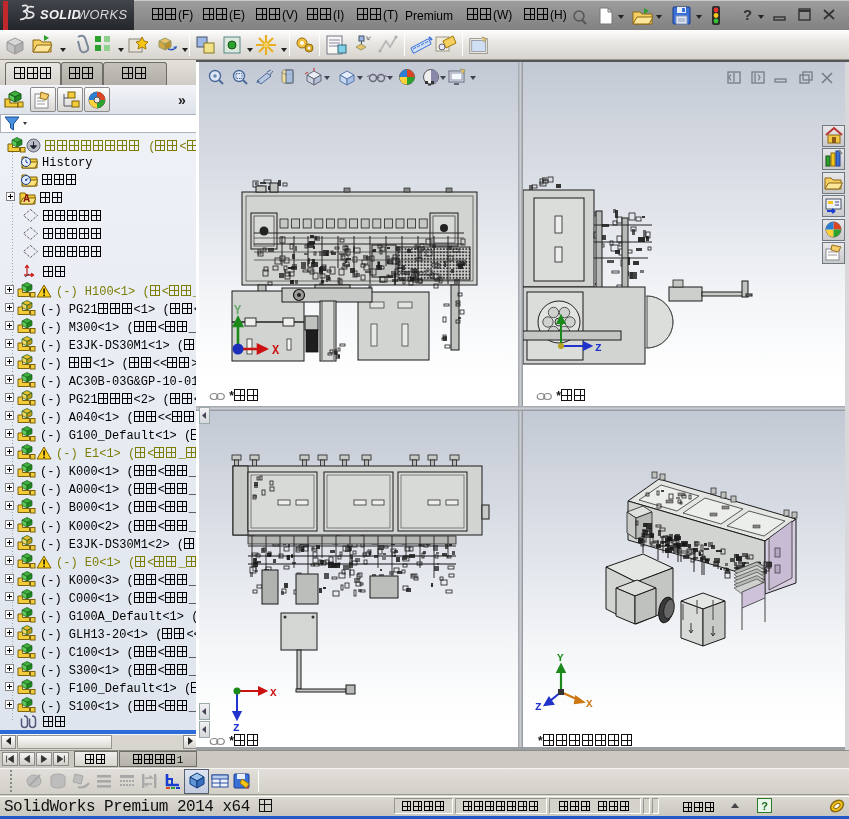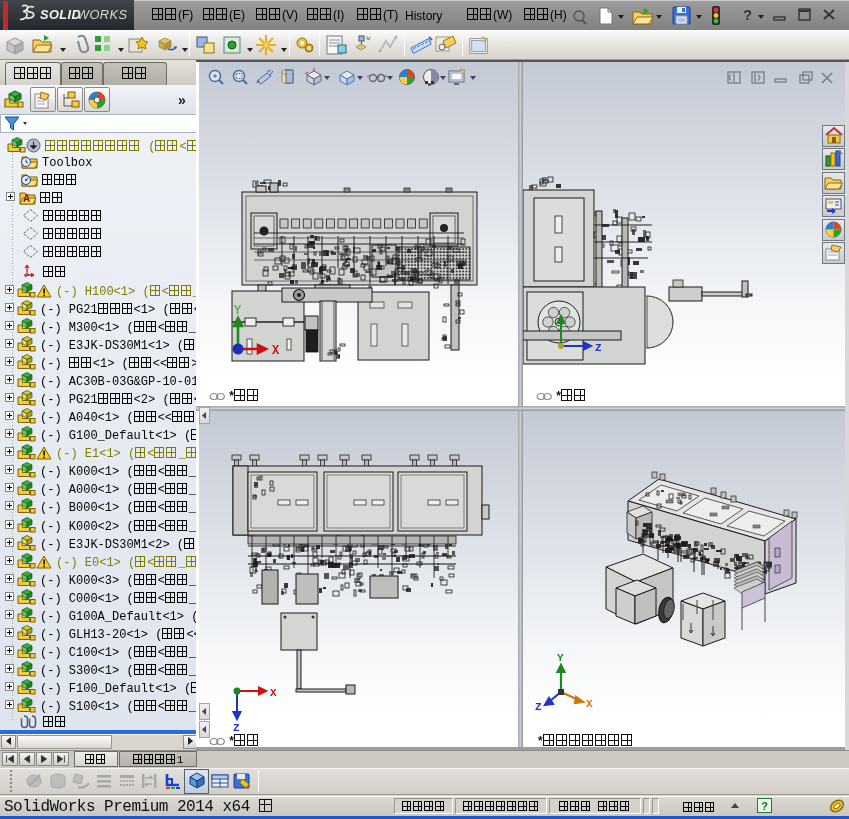--- a/index.html
+++ b/index.html
@@ -42,7 +42,7 @@
 <div class="abs" style="left:357px;top:8px;height:16px;line-height:15px;color:#000;font-weight:bold"><i class="cb"></i><i class="cb"></i><span style="font-weight:normal;font-family:'Liberation Sans'">(T)</span></div>
 <div class="abs" style="left:467px;top:8px;height:16px;line-height:15px;color:#000;font-weight:bold"><i class="cb"></i><i class="cb"></i><span style="font-weight:normal;font-family:'Liberation Sans'">(W)</span></div>
 <div class="abs" style="left:524px;top:8px;height:16px;line-height:15px;color:#000;font-weight:bold"><i class="cb"></i><i class="cb"></i><span style="font-weight:normal;font-family:'Liberation Sans'">(H)</span></div>
-<div class="abs" style="left:405px;top:9px;color:#000;font-size:12px">History</div>
+<div class="abs" style="left:405px;top:9px;color:#000;font-size:12px">Premium</div>
 <svg class="abs" style="left:570px;top:8px" width="20" height="18">
     <circle cx="9" cy="8" r="5" fill="none" stroke="#555" stroke-width="1.5"></circle>
     <line x1="12" y1="12" x2="16" y2="16" stroke="#555" stroke-width="2"></line>

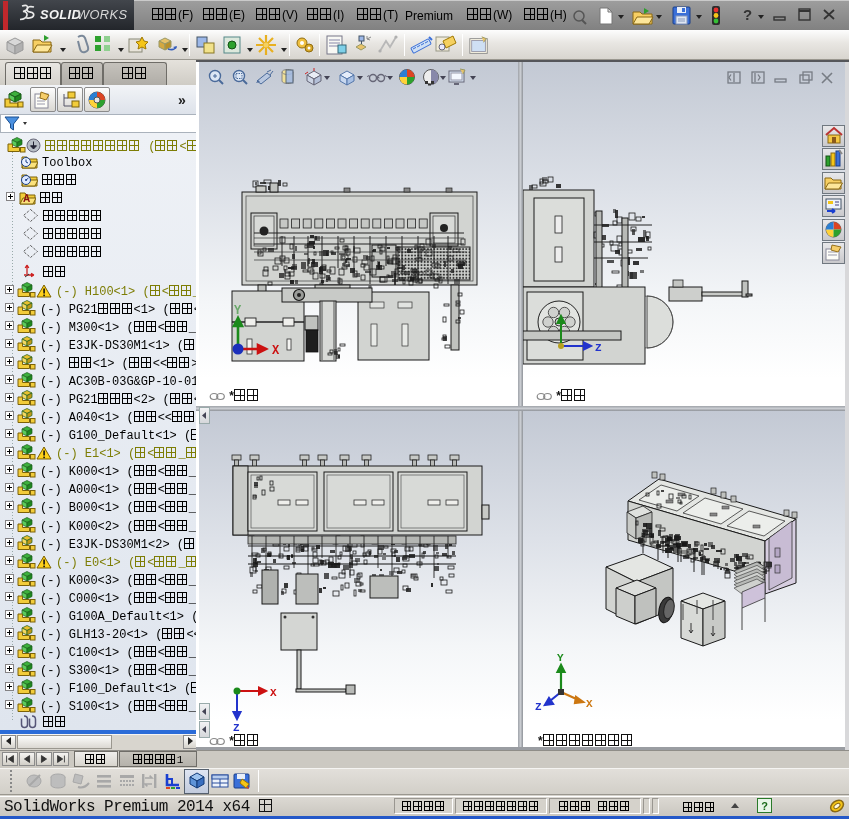--- a/index.html
+++ b/index.html
@@ -229,7 +229,7 @@
       <path d="M2 14 l3 -6 h13 l-3 6 z" fill="#fbe27c" stroke="#7c6208"></path>
       <circle cx="6" cy="8" r="4.5" fill="#e8f0ff" stroke="#1a3f88"></circle>
       <path d="M6 5.5 v2.5 l2 1" stroke="#1a3f88" fill="none"></path>
-    </svg><span style="display:inline-block;width:4px"></span><span style="color:#000">Toolbox</span></div>
+    </svg><span style="display:inline-block;width:4px"></span><span style="color:#000">History</span></div>
 <div class="trow" style="top:172.1px"><span style="display:inline-block;width:20px"></span><svg width="18" height="15" viewBox="0 0 18 15">
       <path d="M2 3 h5 l1.5 2 H17 v9 H2 z" fill="#f2cc3a" stroke="#7c6208"></path>
       <path d="M2 14 l3 -6 h13 l-3 6 z" fill="#fbe27c" stroke="#7c6208"></path>

